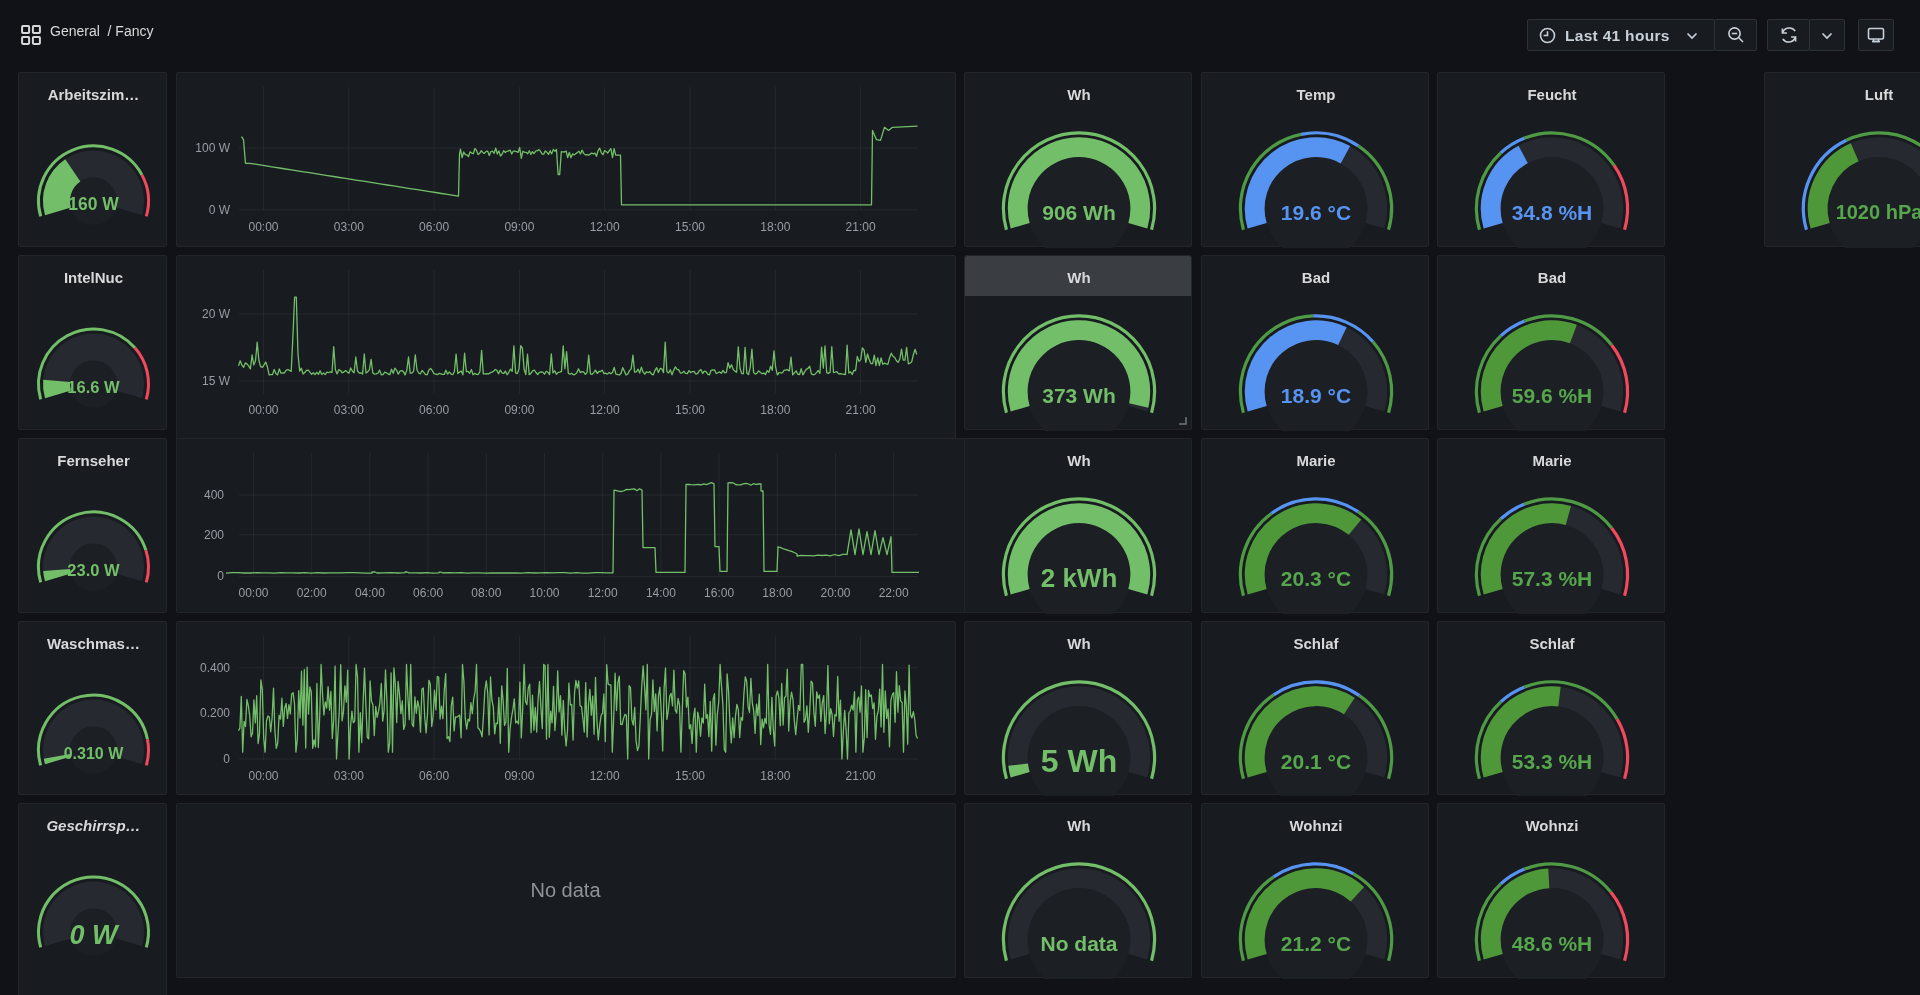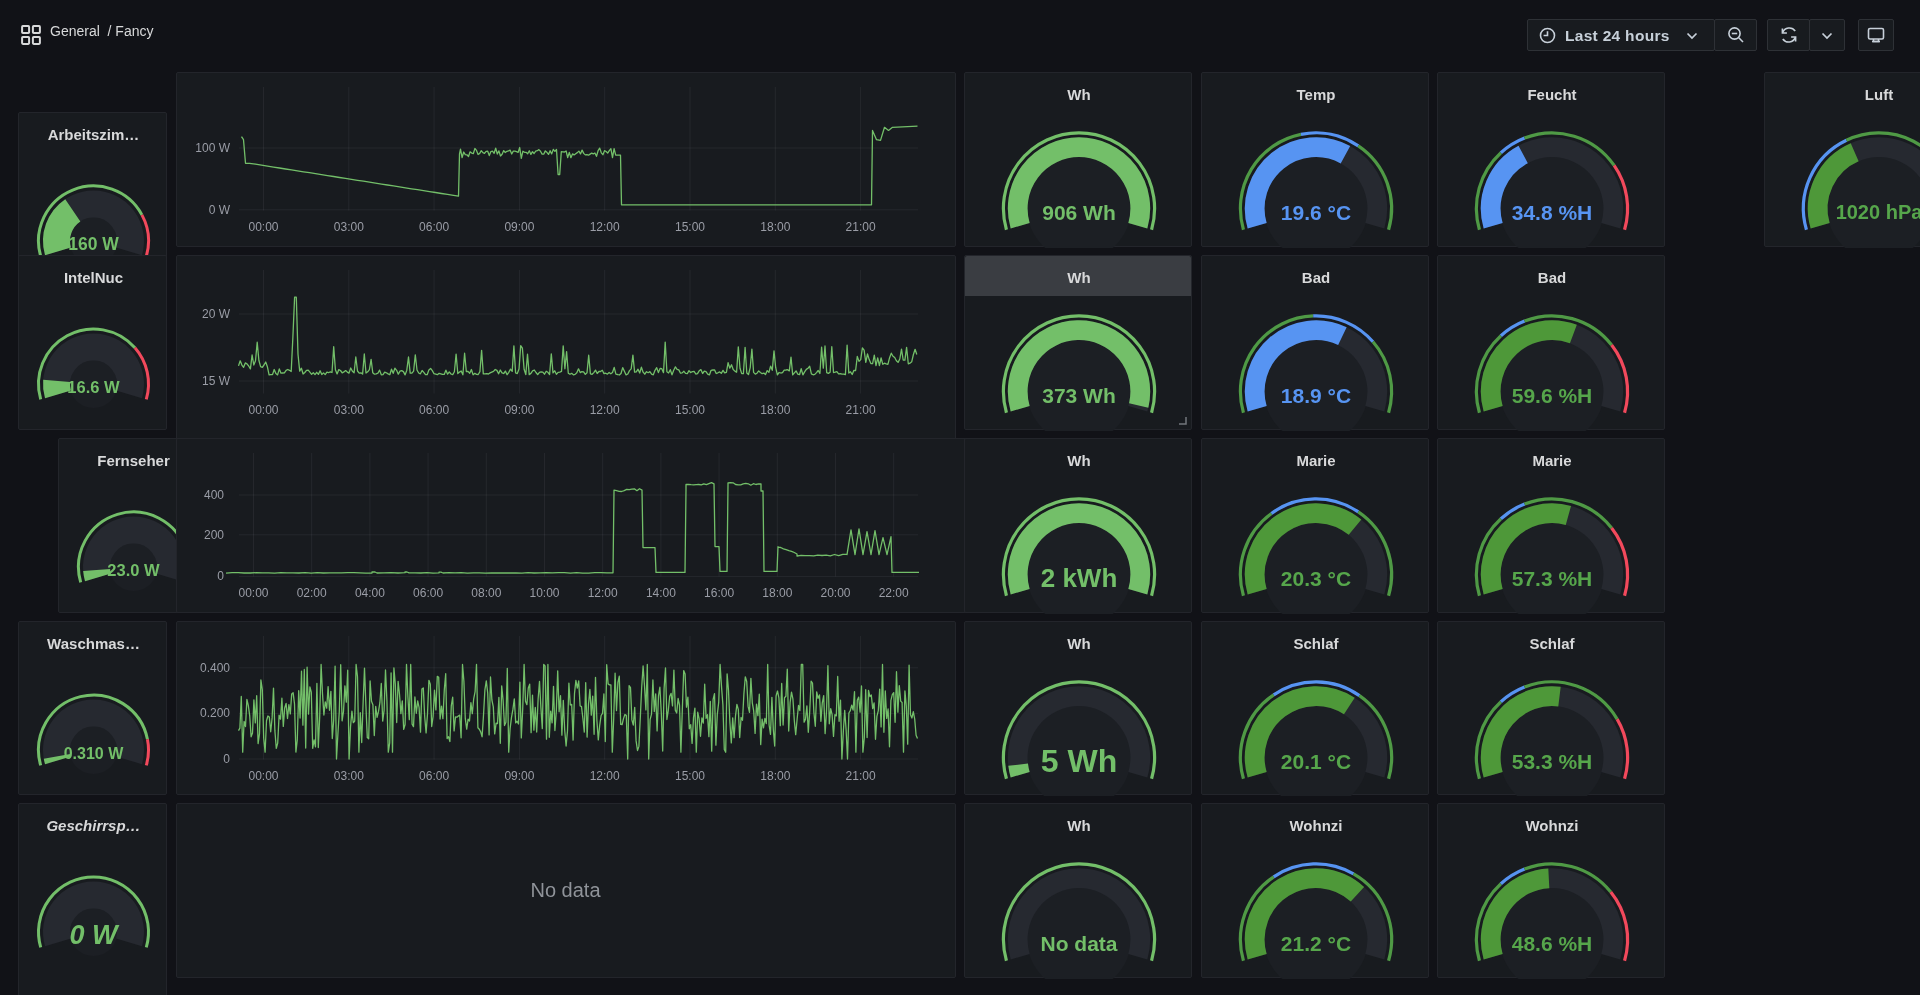--- a/index.html
+++ b/index.html
@@ -20,7 +20,7 @@
 <circle cx="8.5" cy="8.5" r="7" stroke="#c7d0d9" fill="none" stroke-width="1.6"></circle>
     <path d="M 8.5 4.2 L 8.5 8.5 L 4.6 8.5" stroke="#c7d0d9" fill="none" stroke-width="1.6"></path>
   </svg>
-<div style="position:absolute;left:1565px;top:27px;font-size:15.5px;font-weight:600;letter-spacing:0.3px;color:#c7d0d9;">Last 24 hours</div>
+<div style="position:absolute;left:1565px;top:27px;font-size:15.5px;font-weight:600;letter-spacing:0.3px;color:#c7d0d9;">Last 41 hours</div>
 <svg width="12" height="8" viewBox="0 0 12 8" style="position:absolute;left:1686px;top:32px;">
 <path d="M 1.5 1.5 L 6 6 L 10.5 1.5" stroke="#c7d0d9" stroke-width="1.7" fill="none"></path>
   </svg>

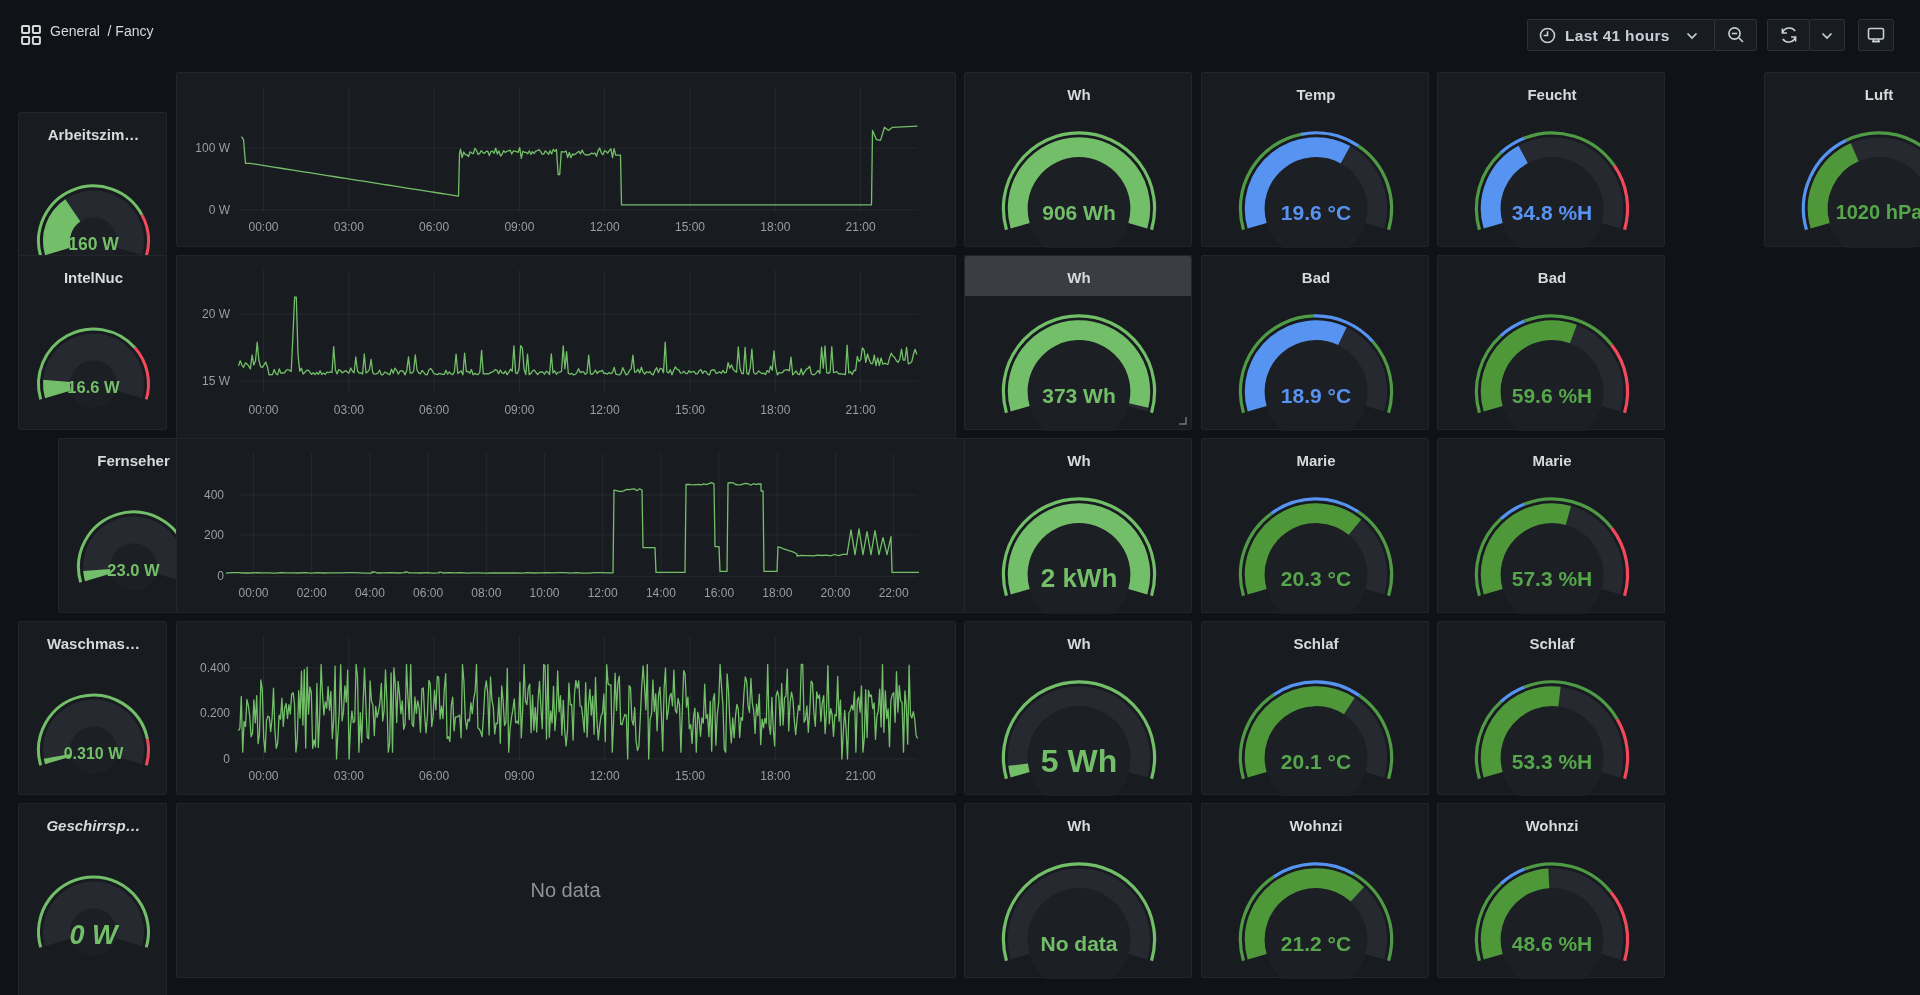--- a/index.html
+++ b/index.html
@@ -46,7 +46,7 @@
 <path d="M 6.5 13 L 6.5 15.5 L 11.5 15.5 L 11.5 13" stroke="#c7d0d9" fill="none" stroke-width="1.6"></path>
 <path d="M 5 15.5 L 13 15.5" stroke="#c7d0d9" fill="none" stroke-width="1.6"></path>
   </svg>
-<div class="panel" style="left:18px;top:72px;width:149px;height:174.5px;margin-top:40px;">
+<div class="panel" style="left:18px;top:72px;width:149px;height:174.5px;">
     <svg width="149" height="174.5" viewBox="0 0 149 174.5" style="position:absolute;left:0;top:0;">
       <text x="74.5" y="21" text-anchor="middle" dominant-baseline="central" font-family="Liberation Sans, sans-serif" font-size="15" font-weight="600" fill="#d8d9da">Arbeitszim…</text>
       <path d="M 21.71 143.44 A 55.00 55.00 0 0 1 122.91 101.89" stroke="#73bf69" stroke-width="3.0" fill="none"></path>

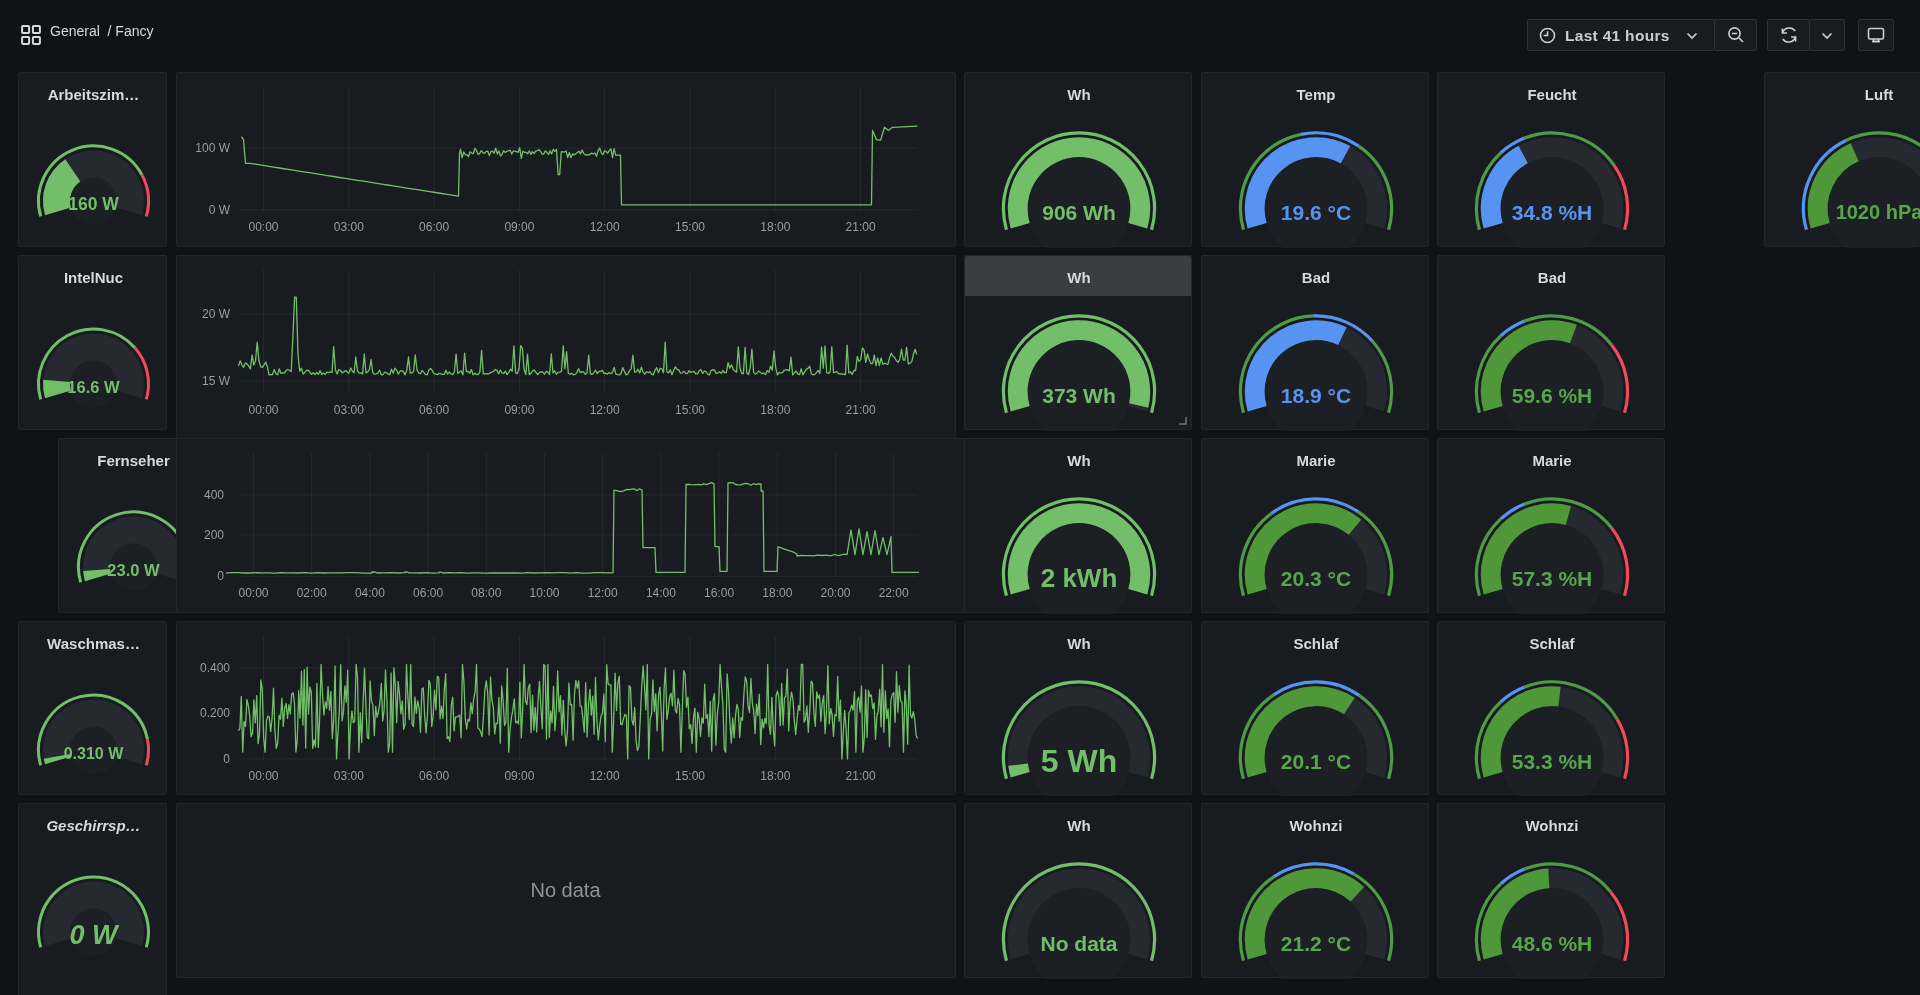--- a/index.html
+++ b/index.html
@@ -204,7 +204,7 @@
       <text x="114.0" y="139" text-anchor="middle" dominant-baseline="central" font-family="Liberation Sans, sans-serif" font-size="21" font-weight="700" fill="#56a64b">59.6 %H</text>
     </svg>
   </div>
-<div class="panel" style="left:18px;top:438px;width:149px;height:174.5px;margin-left:40px;">
+<div class="panel" style="left:18px;top:438px;width:149px;height:174.5px;">
     <svg width="149" height="174.5" viewBox="0 0 149 174.5" style="position:absolute;left:0;top:0;">
       <text x="74.5" y="21" text-anchor="middle" dominant-baseline="central" font-family="Liberation Sans, sans-serif" font-size="15" font-weight="600" fill="#d8d9da">Fernseher</text>
       <path d="M 21.71 143.44 A 55.00 55.00 0 0 1 126.89 111.26" stroke="#73bf69" stroke-width="3.0" fill="none"></path>

